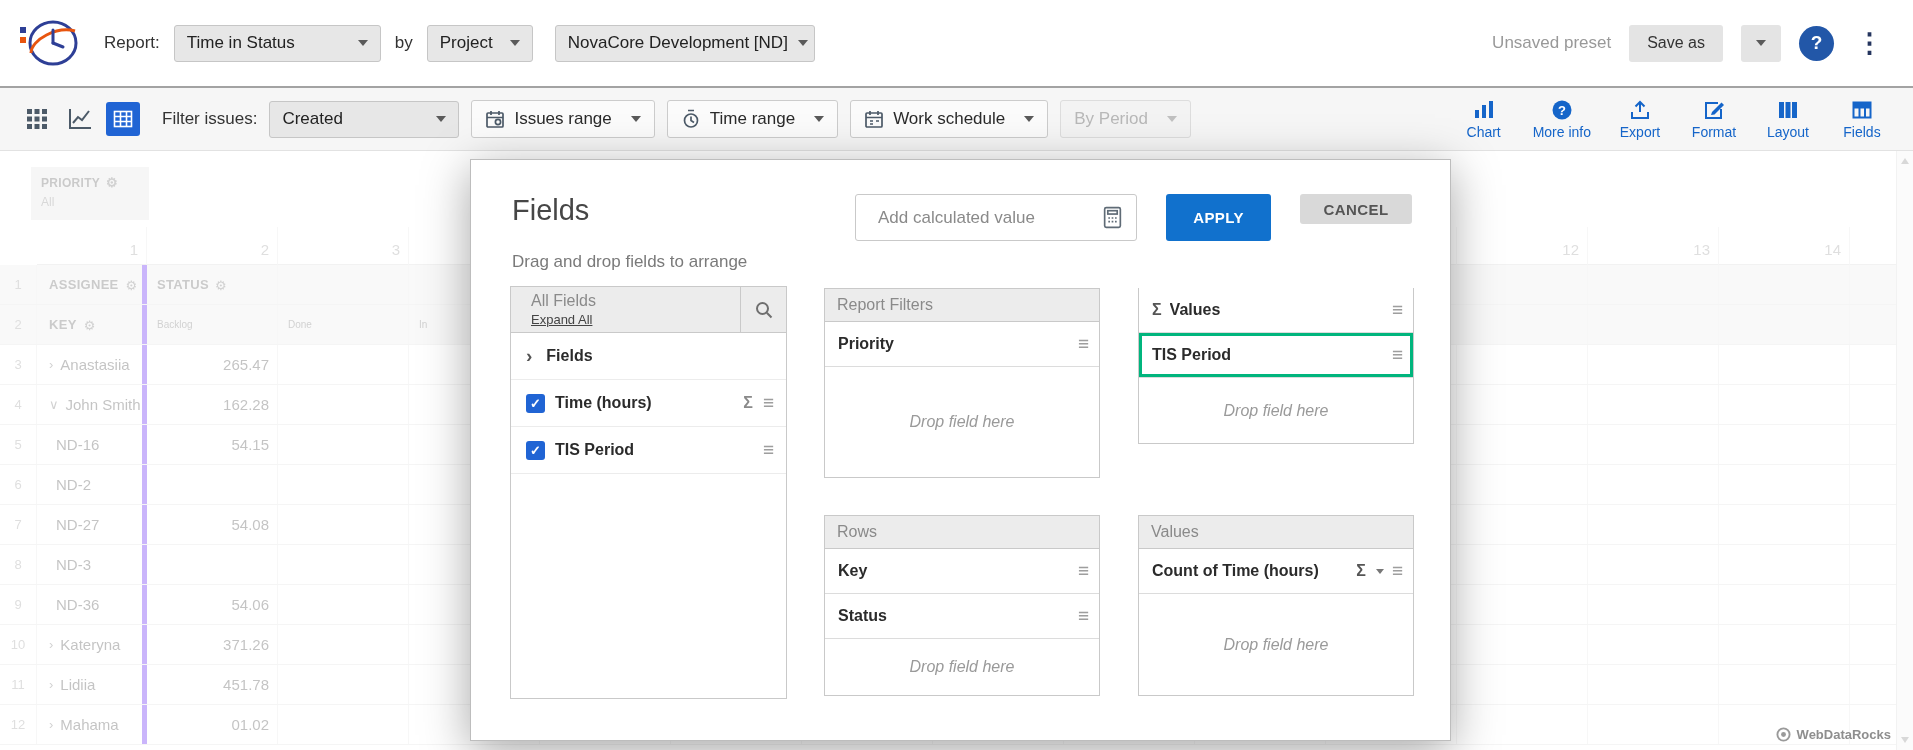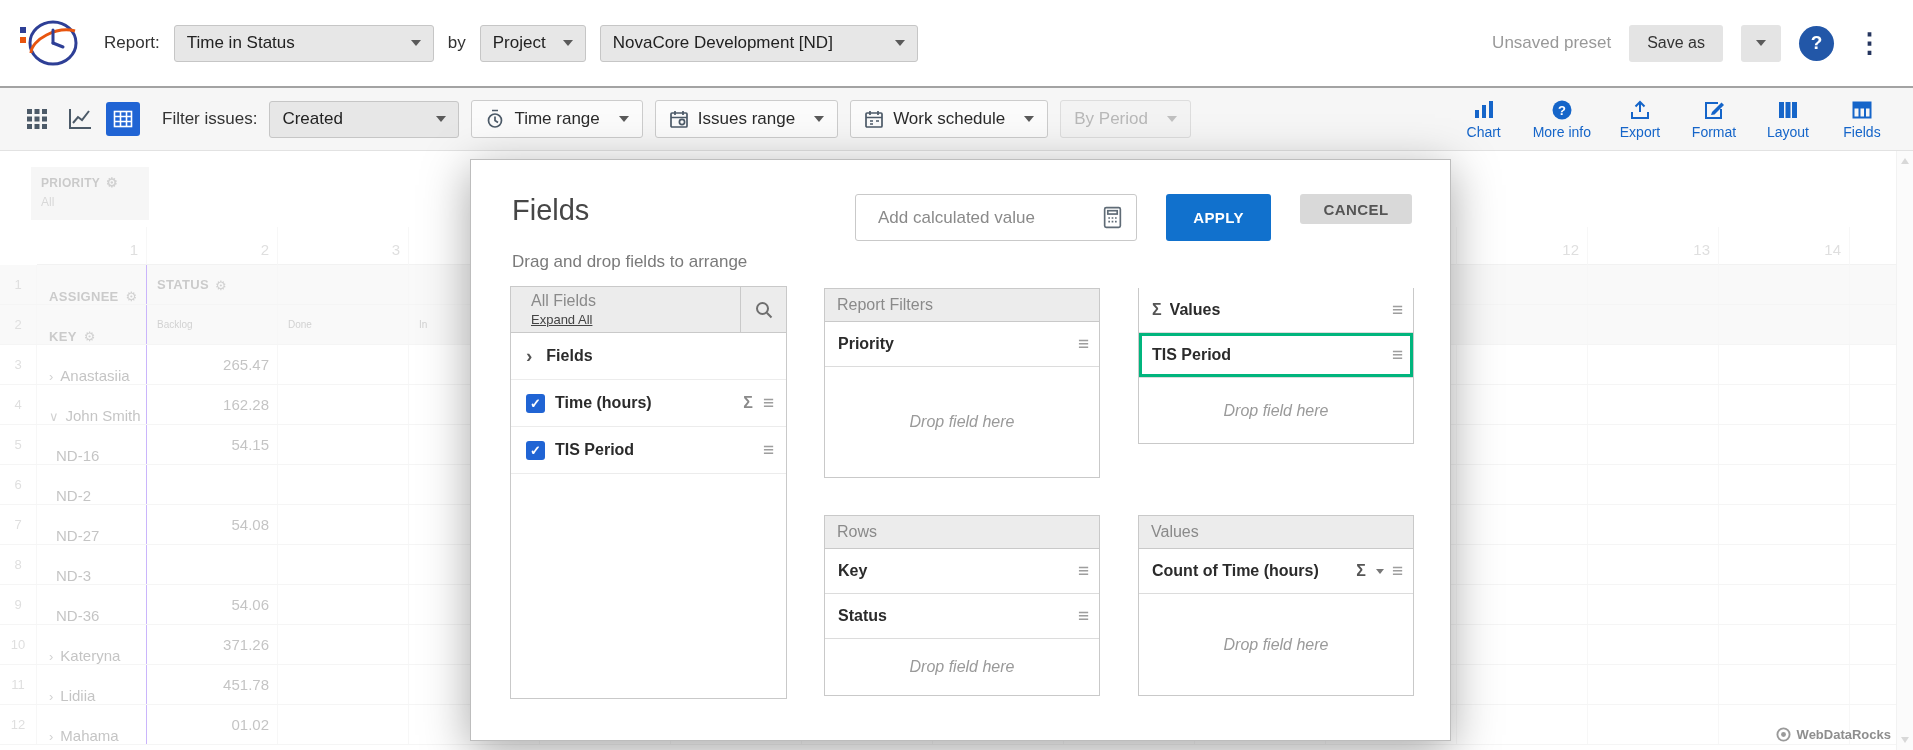--- a/index.html
+++ b/index.html
@@ -145,7 +145,7 @@
       </svg>
     </span>
     <span class="hdr-label">Report:</span>
-    <div class="dd" style="width:260px">
+    <div class="dd" style="width:207px">
       <span>Time in Status</span>
       <span class="caret"></span>
     </div>

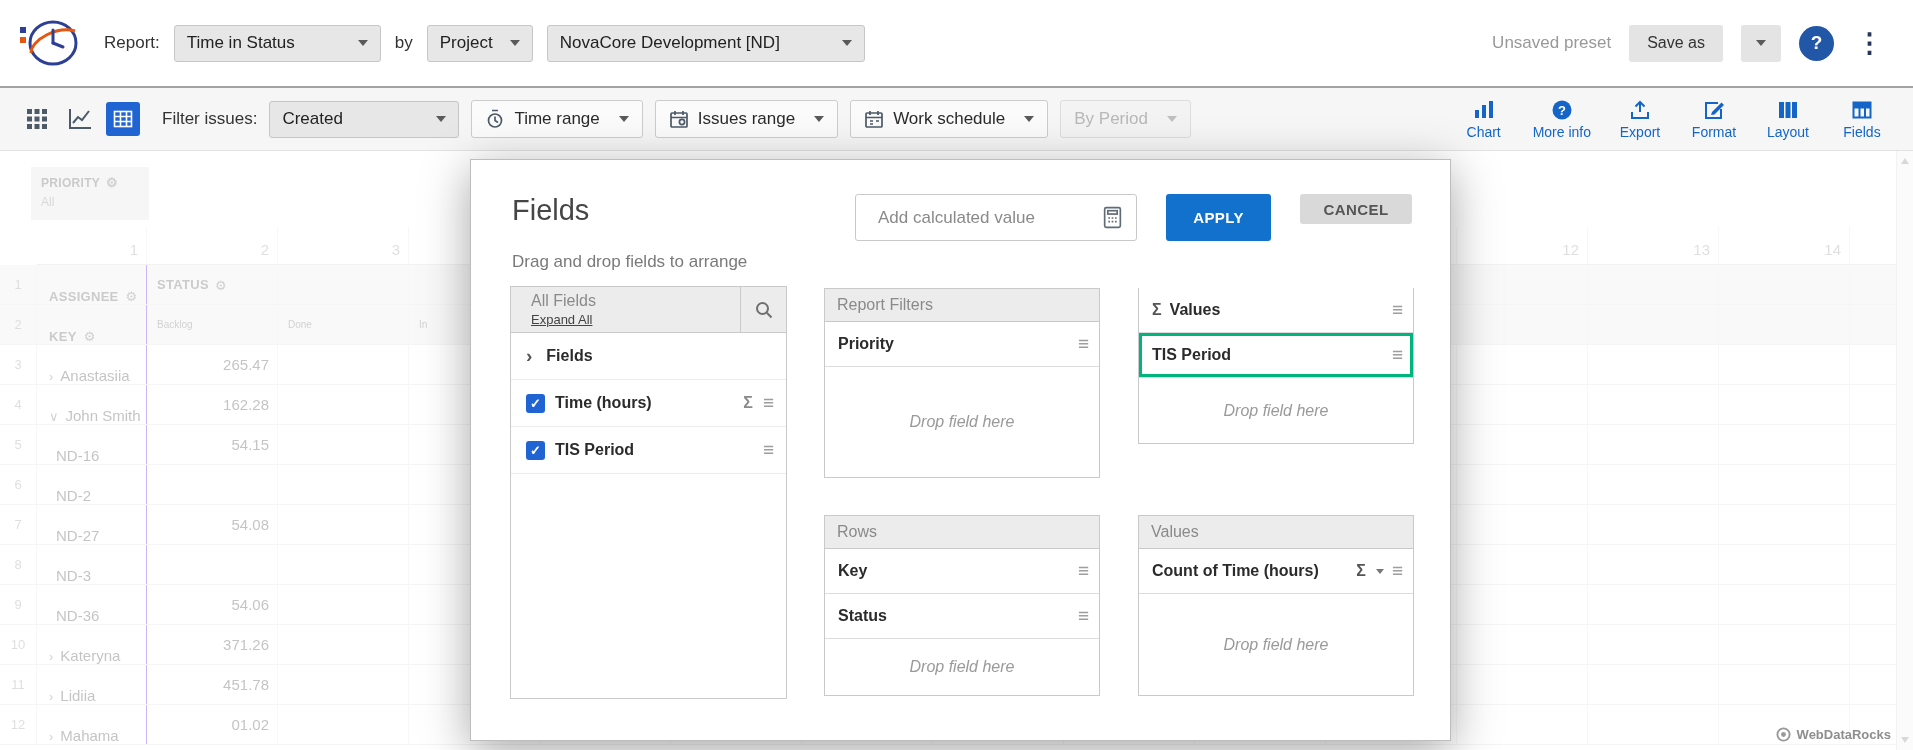--- a/index.html
+++ b/index.html
@@ -154,7 +154,7 @@
       <span>Project</span>
       <span class="caret"></span>
     </div>
-    <div class="dd" style="width:318px; ">
+    <div class="dd" style="width:260px; margin-left:8px">
       <span>NovaCore Development [ND]</span>
       <span class="caret"></span>
     </div>

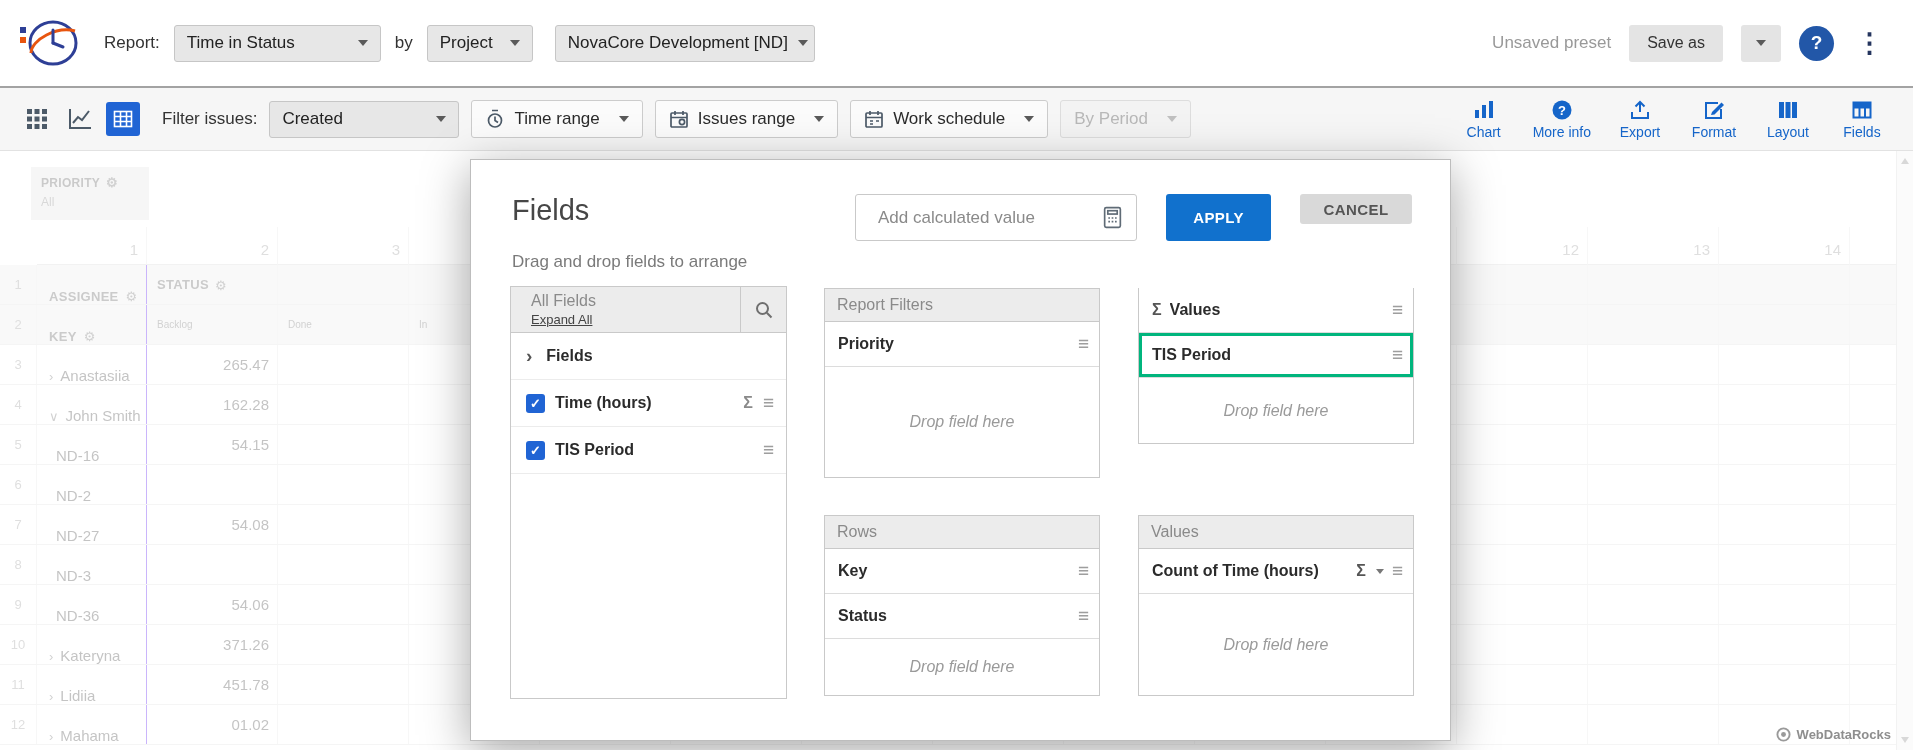--- a/index.html
+++ b/index.html
@@ -206,22 +206,22 @@
     <div class="tb-btn">
       <span style="display:flex">
         <svg width="20" height="20" viewBox="0 0 20 20" fill="none" stroke="#4c5a68" stroke-width="1.7">
-          <circle cx="10" cy="11.5" r="6.5"></circle>
-            <path d="M10 7.5v4l3 2M7 1.5h6"></path>
-        </svg>
-      </span>
-      <span>Time range</span>
+          <rect x="2" y="4" width="16" height="14" rx="1"></rect>
+            <path d="M2 8.5h16M6 2v4M14 2v4"></path>
+            <circle cx="13" cy="13" r="2.6"></circle>
+        </svg>
+      </span>
+      <span>Issues range</span>
       <span class="caret"></span>
     </div>
     <div class="tb-btn">
       <span style="display:flex">
         <svg width="20" height="20" viewBox="0 0 20 20" fill="none" stroke="#4c5a68" stroke-width="1.7">
-          <rect x="2" y="4" width="16" height="14" rx="1"></rect>
-            <path d="M2 8.5h16M6 2v4M14 2v4"></path>
-            <circle cx="13" cy="13" r="2.6"></circle>
-        </svg>
-      </span>
-      <span>Issues range</span>
+          <circle cx="10" cy="11.5" r="6.5"></circle>
+            <path d="M10 7.5v4l3 2M7 1.5h6"></path>
+        </svg>
+      </span>
+      <span>Time range</span>
       <span class="caret"></span>
     </div>
     <div class="tb-btn">

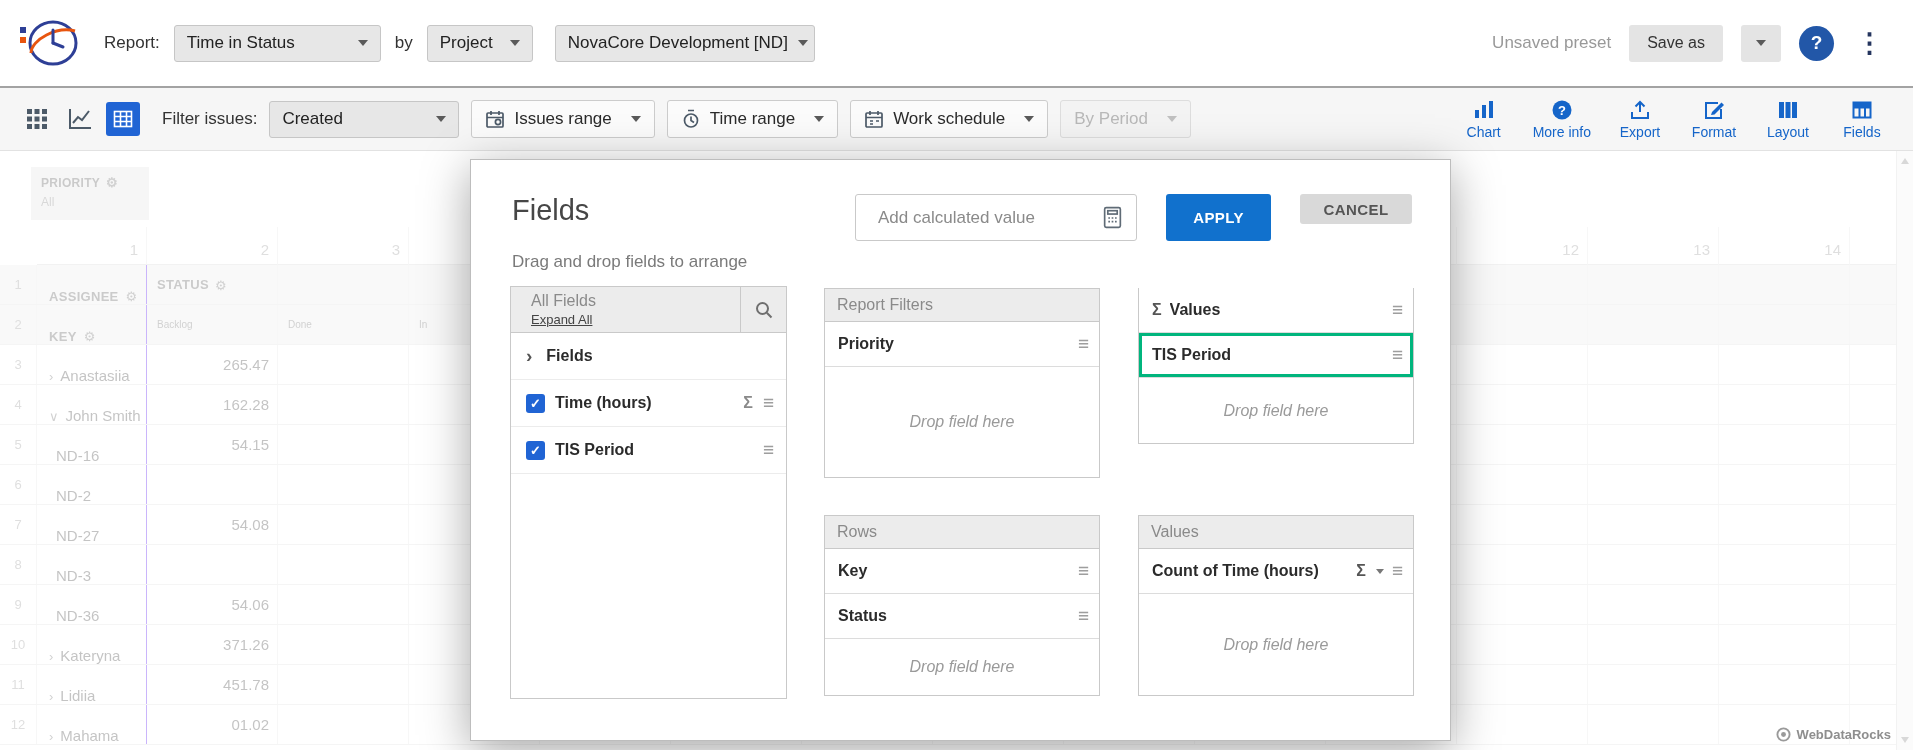--- a/index.html
+++ b/index.html
@@ -59,7 +59,7 @@
   .grow { display:flex; height:40px; border-bottom:1px solid #e9e9e9; align-items:stretch; font-size:15px; color:#7d7d7d; }
   .gut { width:37px; color:#b8b8b8; font-size:13px; border-right:1px solid #ededed;
          display:flex; align-items:center; justify-content:center; flex:0 0 auto; }
-  .c1 { width:110px; padding-left:12px; border-right:1px solid #8b5cf6; display:flex; align-items:flex-end; gap:7px; flex:0 0 auto; overflow:hidden; }
+  .c1 { width:110px; padding-left:12px; border-right:5px solid #8b5cf6; display:flex; align-items:center; gap:7px; flex:0 0 auto; overflow:hidden; }
   .cc { width:131px; padding-left:10px; border-right:1px solid #ededed; display:flex; align-items:center; gap:6px; flex:0 0 auto; }
   .cc.val { justify-content:flex-end; padding-right:8px; padding-left:0; }
   .rest { flex:1 1 auto; background:repeating-linear-gradient(to right, transparent 0 130px, #ededed 130px 131px); }

